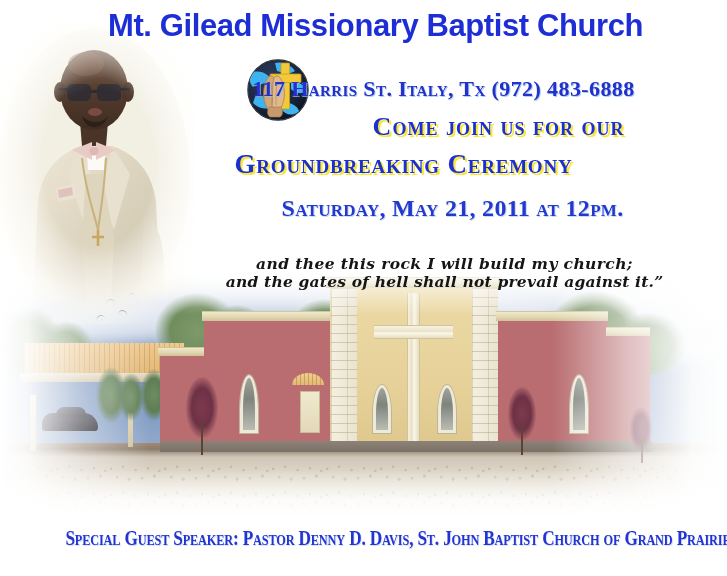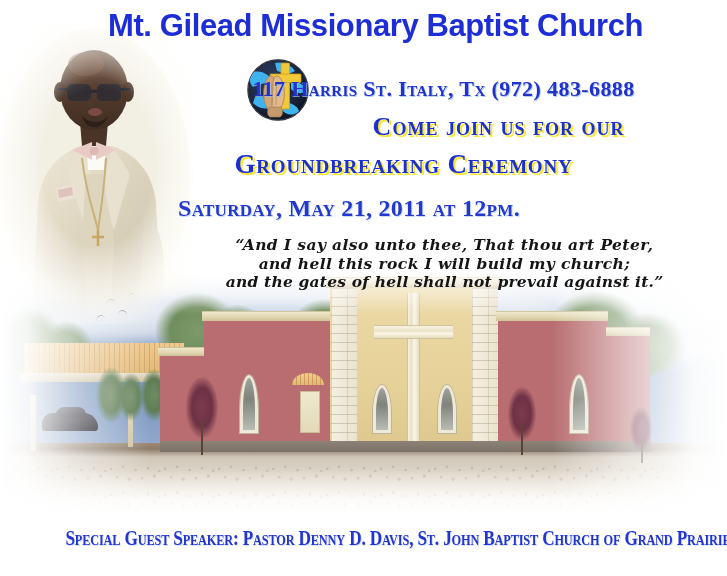--- a/index.html
+++ b/index.html
@@ -201,7 +201,7 @@
   }
   #datetime {
     left: 0; top: 195px; width: 727px;
-    text-align: left; padding-left: 178px;
+    text-align: center; padding-left: 178px;
     font-family: "Liberation Serif", serif;
     font-weight: bold;
     font-variant: small-caps;

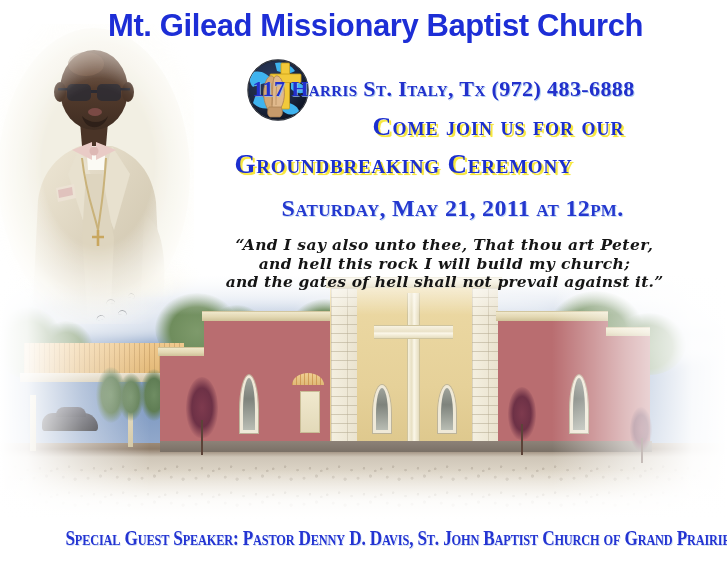--- a/index.html
+++ b/index.html
@@ -504,7 +504,7 @@
   <div class="txt" id="datetime">Saturday, May 21, 2011 at 12pm.</div>
 
   <div id="scripture">
-    <span>“And I say also unto thee, That thou art Peter,</span><br>
+    <br>
     <span>and hell this rock I will build my church;</span><br>
     <span class="l3">and the gates of hell shall not prevail against it.”</span>
   </div>

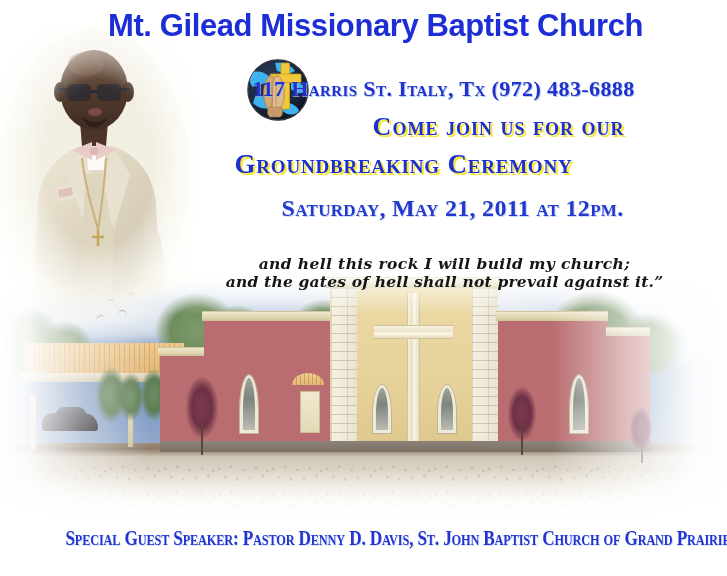--- a/index.html
+++ b/index.html
@@ -505,7 +505,7 @@
 
   <div id="scripture">
     <br>
-    <span>and hell this rock I will build my church;</span><br>
+    <span>and thee this rock I will build my church;</span><br>
     <span class="l3">and the gates of hell shall not prevail against it.”</span>
   </div>
 

